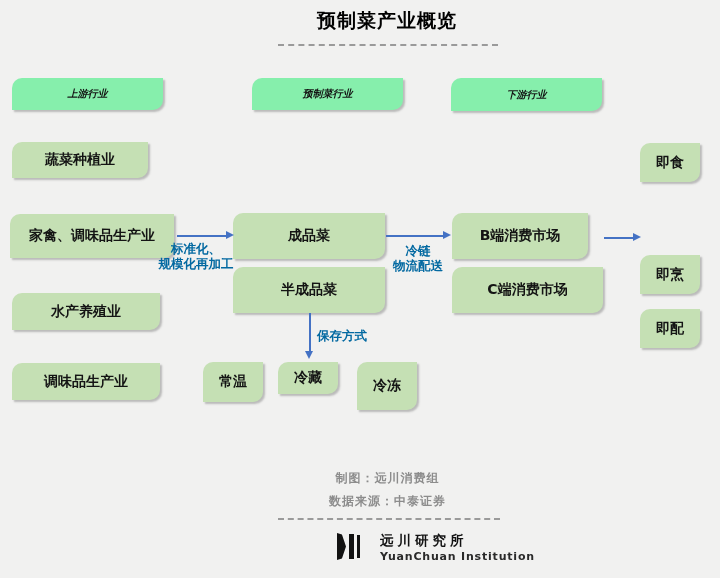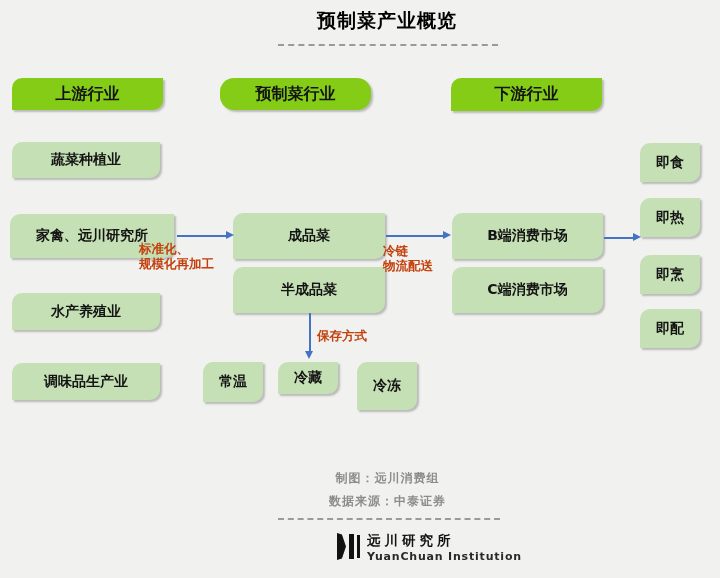--- a/index.html
+++ b/index.html
@@ -23,7 +23,7 @@
     border-radius:10px 0 10px 0;
     box-shadow:2px 2px 2px rgba(120,120,120,0.45);
   }
-  .box.blue  { background:#84cc16; font-size:16px; }
+  .box.blue  { background:#86efac; font-size:10px;font-style:italic; }
   .box.green { background:#C5E0B4; font-size:14px; }
   .arrow-label {
     position:absolute; font-size:12.5px; font-weight:bold; color:#c2410c;

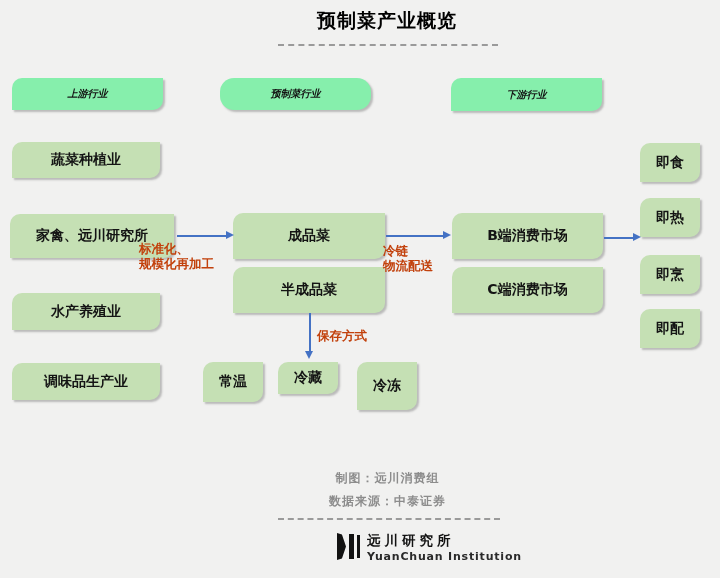--- a/index.html
+++ b/index.html
@@ -67,7 +67,7 @@
   <div class="dashed" style="left:278px; top:44px; width:220px;"></div>
 
   <div class="box blue" style="left:12px;  top:78px; width:151px; height:32px;">上游行业</div>
-  <div class="box blue" style="left:220px; top:78px; width:151px; height:32px;border-radius:14px;">预制菜行业</div>
+  <div class="box blue" style="left:252px; top:78px; width:151px; height:32px;">预制菜行业</div>
   <div class="box blue" style="left:451px; top:78px; width:151px; height:33px;">下游行业</div>
 
   <div class="box green" style="left:12px; top:142px; width:148px; height:36px;">蔬菜种植业</div>

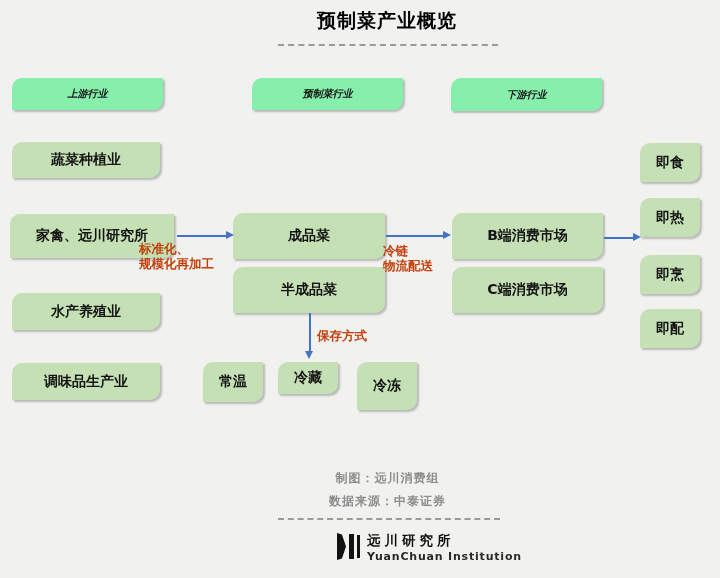--- a/index.html
+++ b/index.html
@@ -70,7 +70,7 @@
   <div class="box blue" style="left:252px; top:78px; width:151px; height:32px;">预制菜行业</div>
   <div class="box blue" style="left:451px; top:78px; width:151px; height:33px;">下游行业</div>
 
-  <div class="box green" style="left:12px; top:142px; width:148px; height:36px;">蔬菜种植业</div>
+  <div class="box green" style="left:12px; top:142px; width:136px; height:36px;">蔬菜种植业</div>
   <div class="box green" style="left:10px; top:214px; width:164px; height:44px;">家禽、远川研究所</div>
   <div class="box green" style="left:12px; top:293px; width:148px; height:37px;">水产养殖业</div>
   <div class="box green" style="left:12px; top:363px; width:148px; height:37px;">调味品生产业</div>

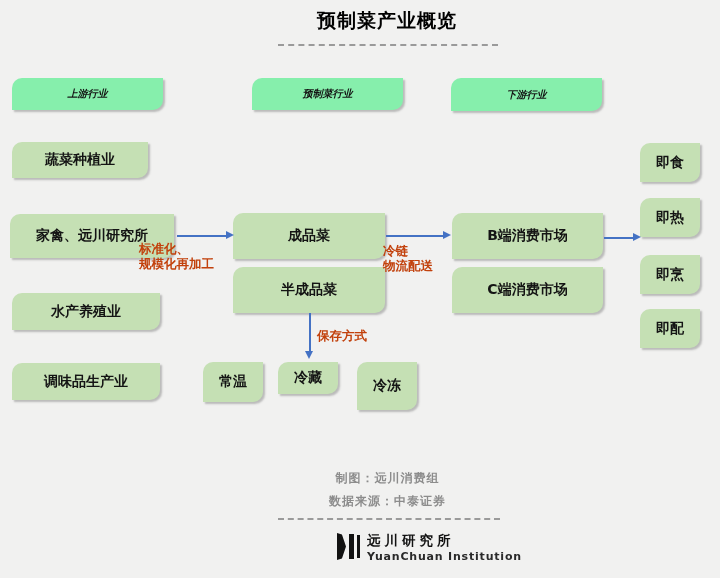--- a/index.html
+++ b/index.html
@@ -82,7 +82,6 @@
   <div class="box green" style="left:452px; top:267px; width:151px; height:46px;">C端消费市场</div>
 
   <div class="box green" style="left:640px; top:143px; width:60px; height:39px;">即食</div>
-  <div class="box green" style="left:640px; top:198px; width:60px; height:39px;">即热</div>
   <div class="box green" style="left:640px; top:255px; width:60px; height:39px;">即烹</div>
   <div class="box green" style="left:203px; top:362px; width:60px; height:40px;">常温</div>
 

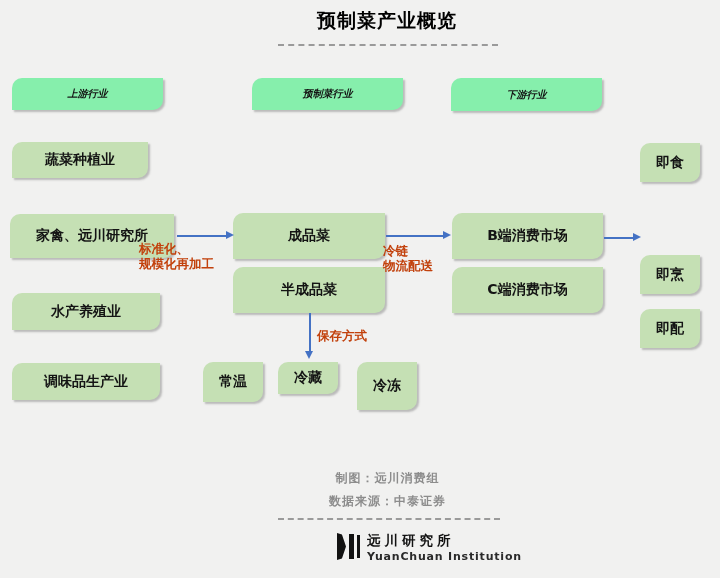--- a/index.html
+++ b/index.html
@@ -71,7 +71,7 @@
   <div class="box blue" style="left:451px; top:78px; width:151px; height:33px;">下游行业</div>
 
   <div class="box green" style="left:12px; top:142px; width:136px; height:36px;">蔬菜种植业</div>
-  <div class="box green" style="left:10px; top:214px; width:164px; height:44px;">家禽、远川研究所</div>
+  <div class="box green" style="left:10px; top:214px; width:164px; height:44px;">家禽、调味品生产业</div>
   <div class="box green" style="left:12px; top:293px; width:148px; height:37px;">水产养殖业</div>
   <div class="box green" style="left:12px; top:363px; width:148px; height:37px;">调味品生产业</div>
 

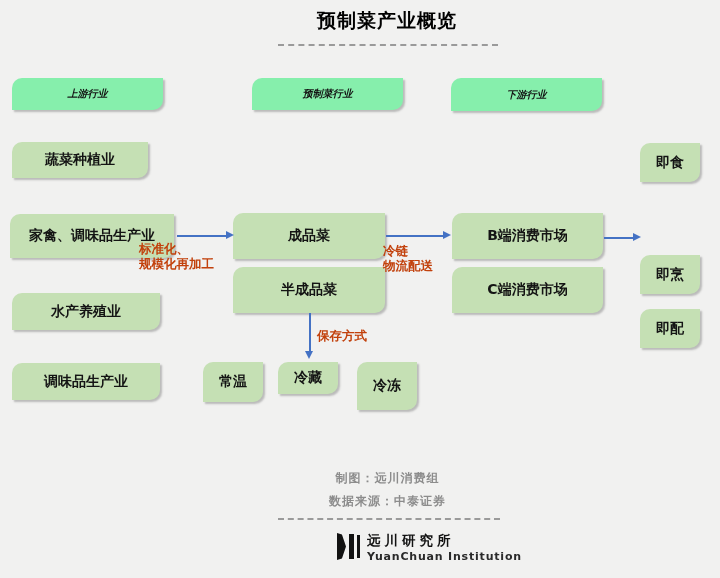--- a/index.html
+++ b/index.html
@@ -78,7 +78,7 @@
   <div class="box green" style="left:233px; top:213px; width:152px; height:46px;">成品菜</div>
   <div class="box green" style="left:233px; top:267px; width:152px; height:46px;">半成品菜</div>
 
-  <div class="box green" style="left:452px; top:213px; width:151px; height:46px;">B端消费市场</div>
+  <div class="box green" style="left:452px; top:213px; width:136px; height:46px;">B端消费市场</div>
   <div class="box green" style="left:452px; top:267px; width:151px; height:46px;">C端消费市场</div>
 
   <div class="box green" style="left:640px; top:143px; width:60px; height:39px;">即食</div>

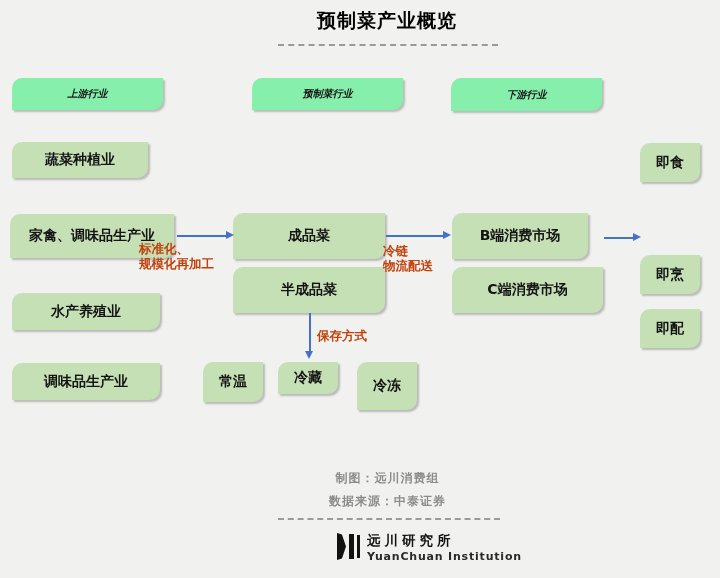--- a/index.html
+++ b/index.html
@@ -26,8 +26,8 @@
   .box.blue  { background:#86efac; font-size:10px;font-style:italic; }
   .box.green { background:#C5E0B4; font-size:14px; }
   .arrow-label {
-    position:absolute; font-size:12.5px; font-weight:bold; color:#c2410c;
-    text-align:left; line-height:15px; white-space:nowrap;
+    position:absolute; font-size:12.5px; font-weight:bold; color:#0369a1;
+    text-align:center; line-height:15px; white-space:nowrap;
   }
   
   .arrow-h { position:absolute; height:9px; }

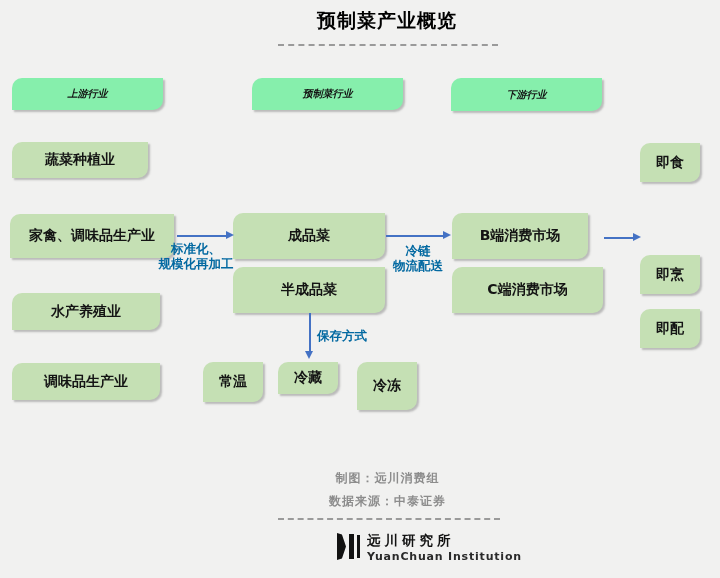--- a/index.html
+++ b/index.html
@@ -120,7 +120,7 @@
   <div class="footer-line" style="top:493px;">数据来源：中泰证券</div>
   <div class="dashed" style="left:278px; top:518px; width:222px;"></div>
 
-  <div class="logo" style="left:337px; top:532px;">
+  <div class="logo" style="left:337px; top:532px;gap:13px;">
     <div class="logo-bars">
       <div class="logo-bar1"></div>
       <div class="logo-bar2"></div>

